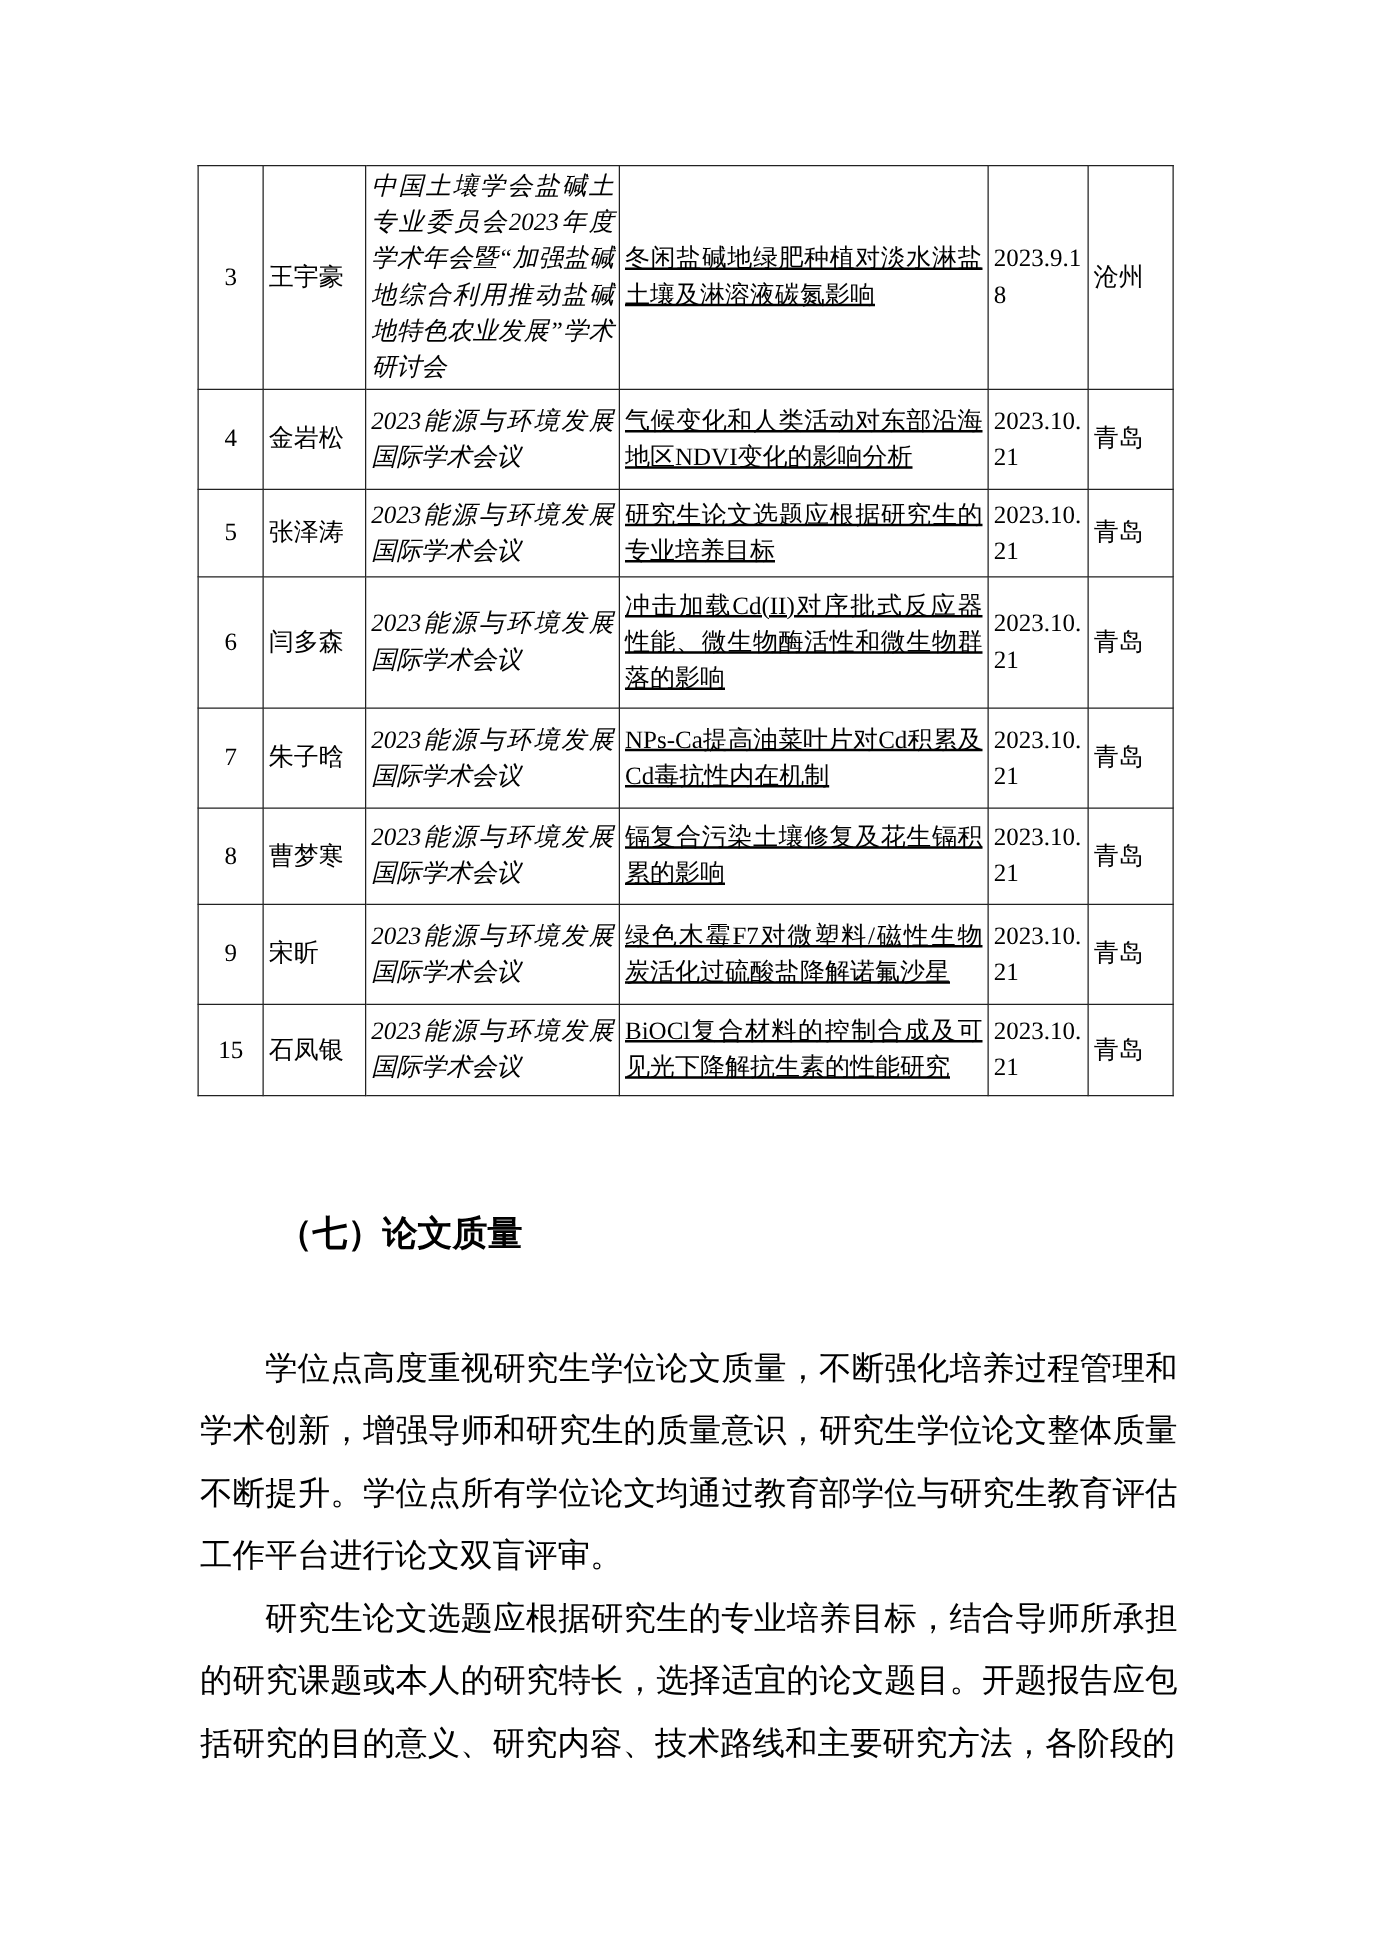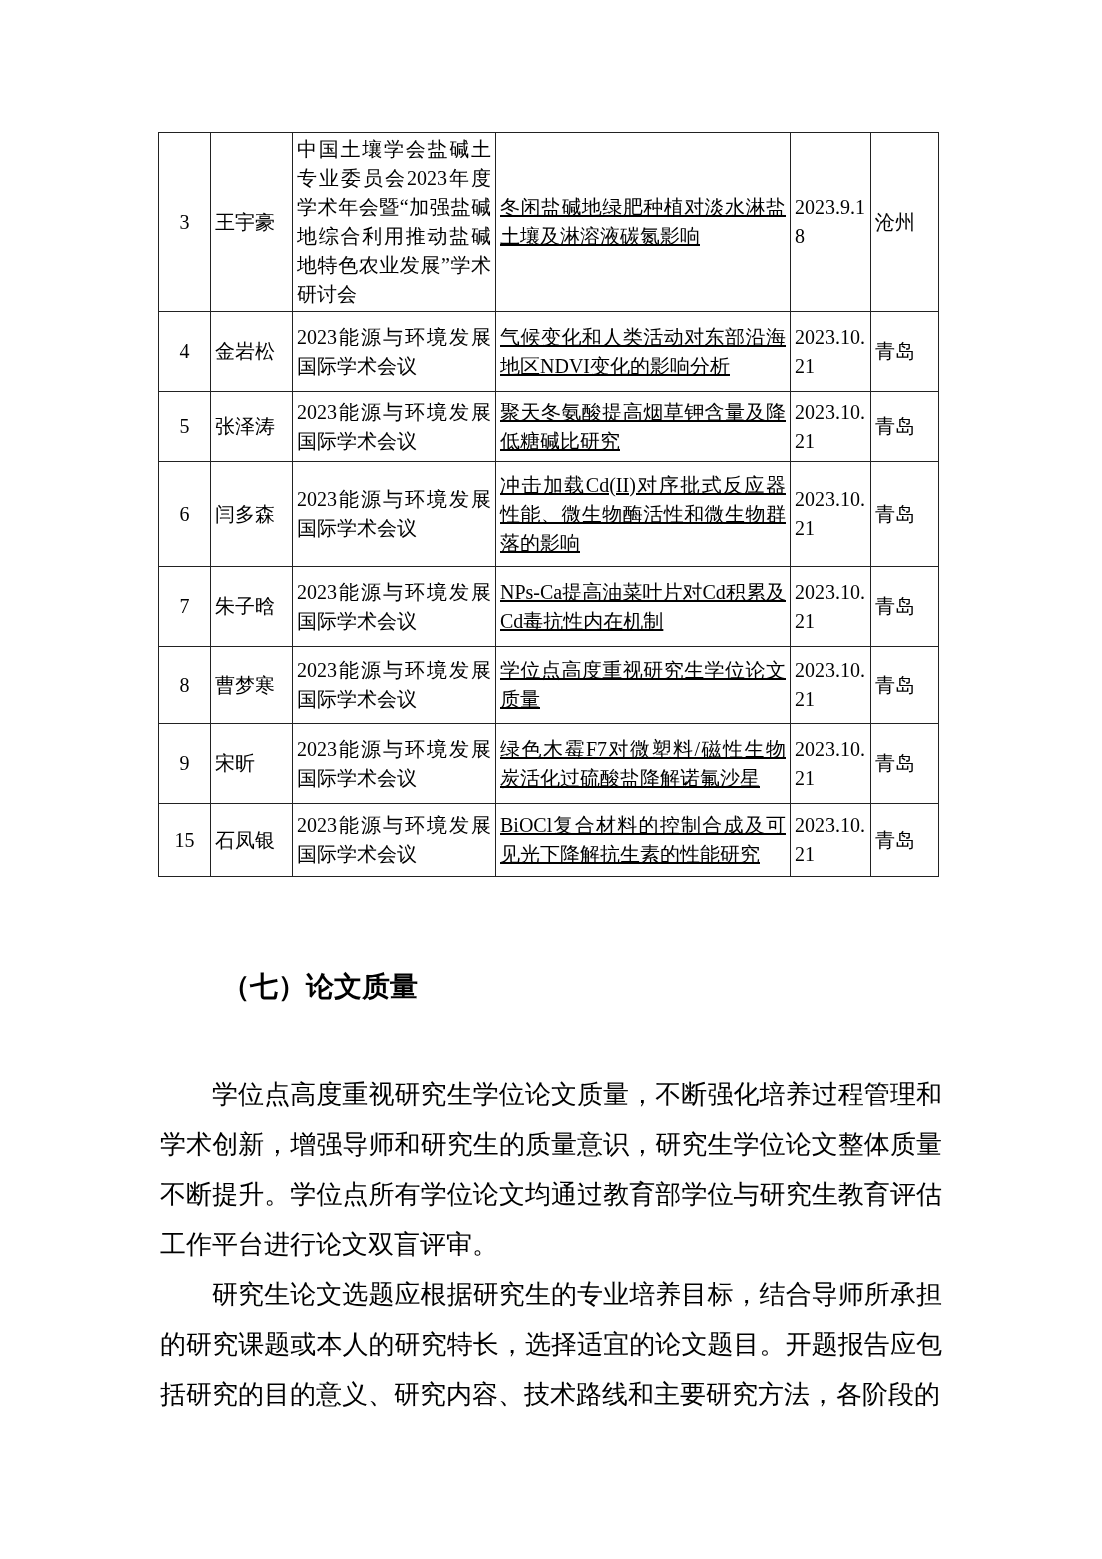--- a/index.html
+++ b/index.html
@@ -31,7 +31,7 @@
   }
   td.col-num  { text-align:center; padding:2px 1px; }
   td.col-name { padding-left:7px; }
-  td.col-conf { text-align:justify; }
+  td.col-conf { text-align:justify;font-style:italic; }
   td.col-title{ text-align:justify;text-decoration:underline; }
   td.col-date { padding:2px 2px; word-break:break-all; }
   td.col-loc  { padding-left:6px; }

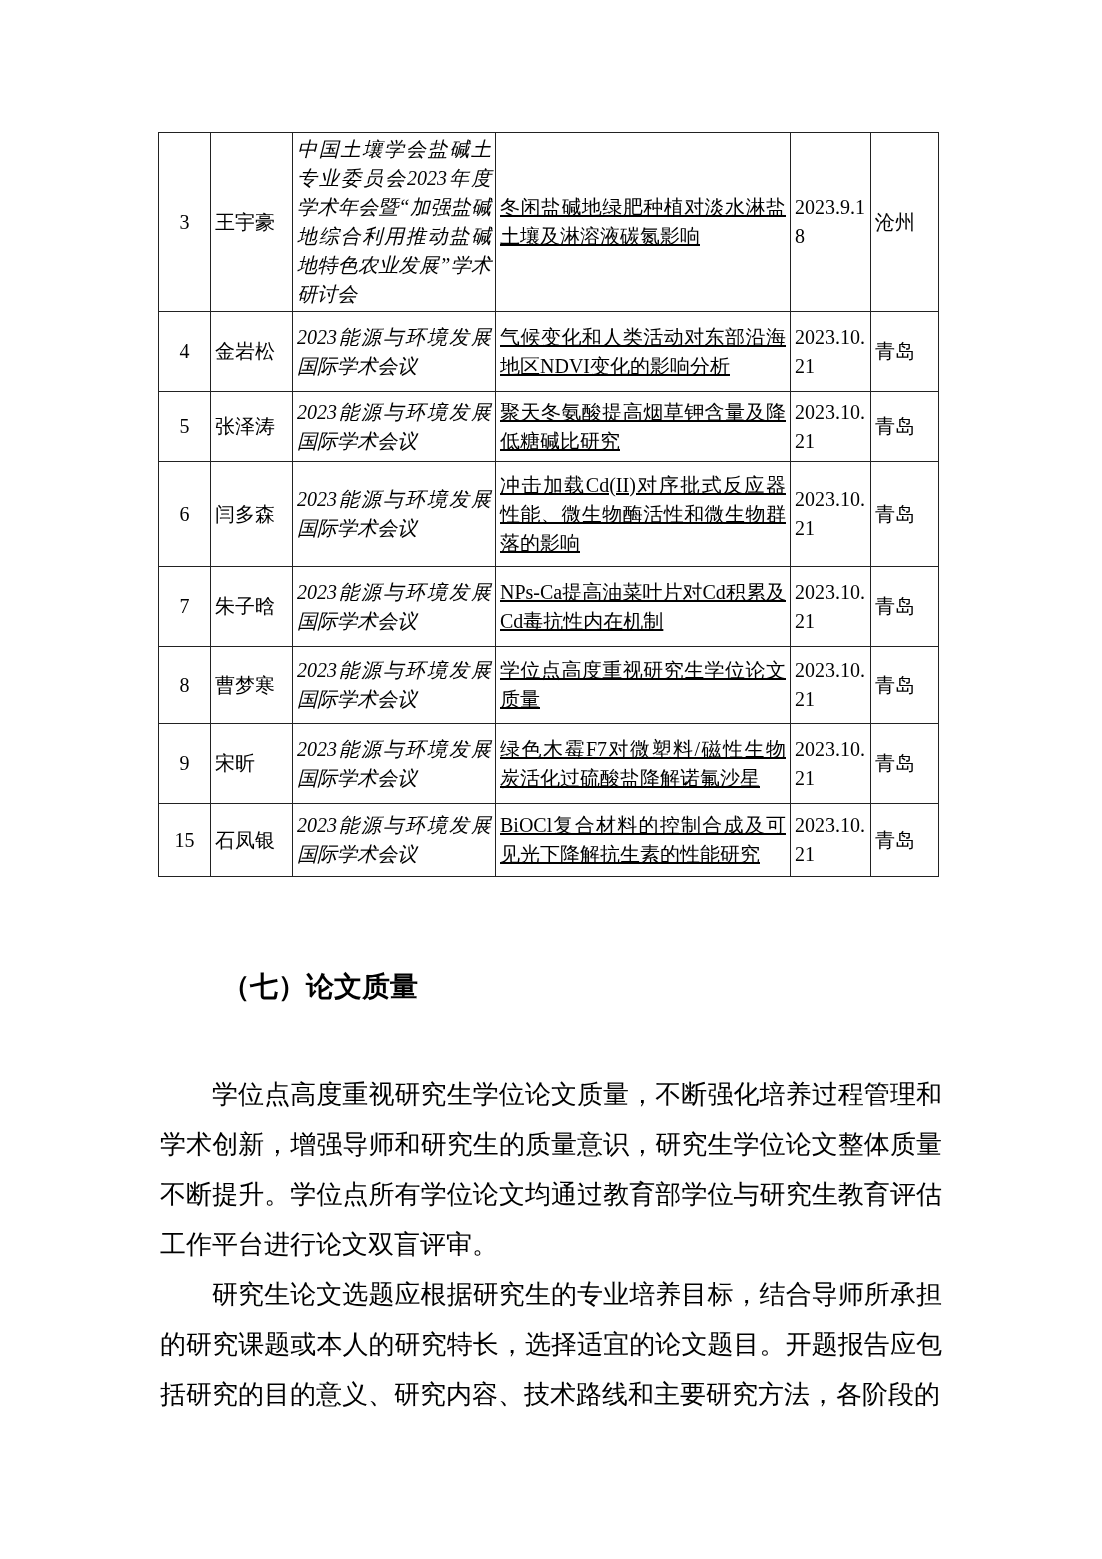--- a/index.html
+++ b/index.html
@@ -101,7 +101,7 @@
       <td class="col-num">5</td>
       <td class="col-name">张泽涛</td>
       <td class="col-conf">2023能源与环境发展国际学术会议</td>
-      <td class="col-title">聚天冬氨酸提高烟草钾含量及降低糖碱比研究</td>
+      <td class="col-title">研究生论文选题应根据研究生的专业培养目标</td>
       <td class="col-date">2023.10.21</td>
       <td class="col-loc">青岛</td>
     </tr>

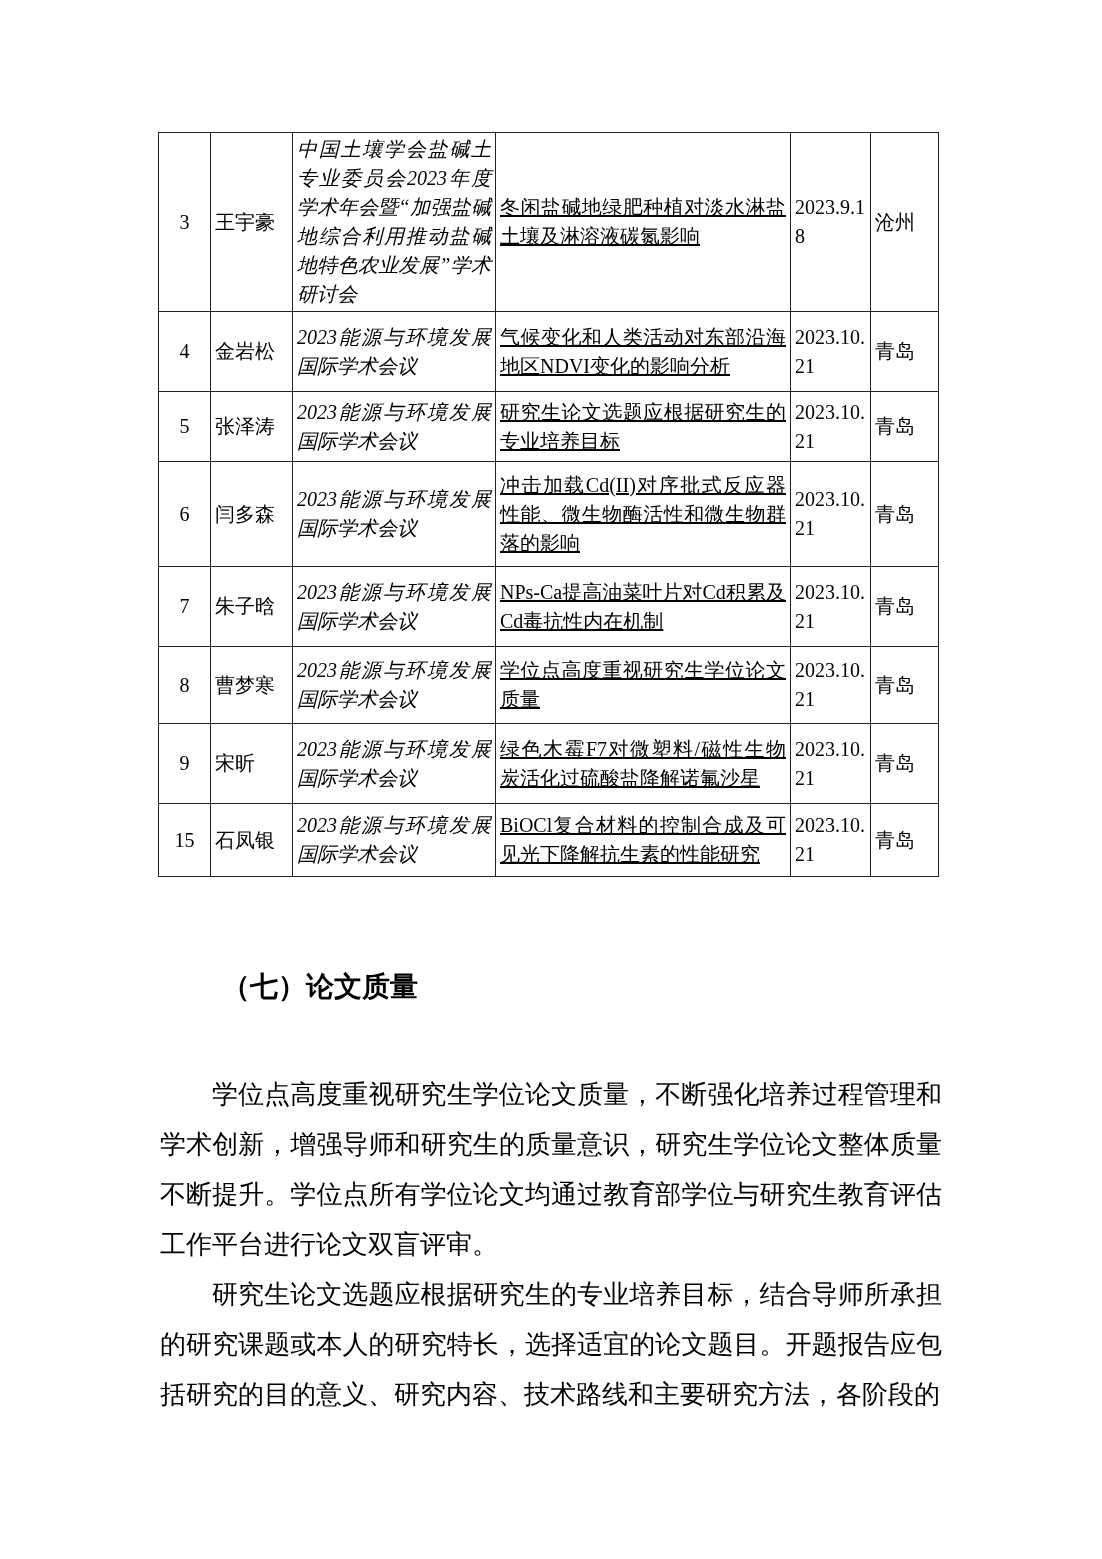--- a/index.html
+++ b/index.html
@@ -125,7 +125,7 @@
       <td class="col-num">8</td>
       <td class="col-name">曹梦寒</td>
       <td class="col-conf">2023能源与环境发展国际学术会议</td>
-      <td class="col-title">学位点高度重视研究生学位论文质量</td>
+      <td class="col-title">镉复合污染土壤修复及花生镉积累的影响</td>
       <td class="col-date">2023.10.21</td>
       <td class="col-loc">青岛</td>
     </tr>

